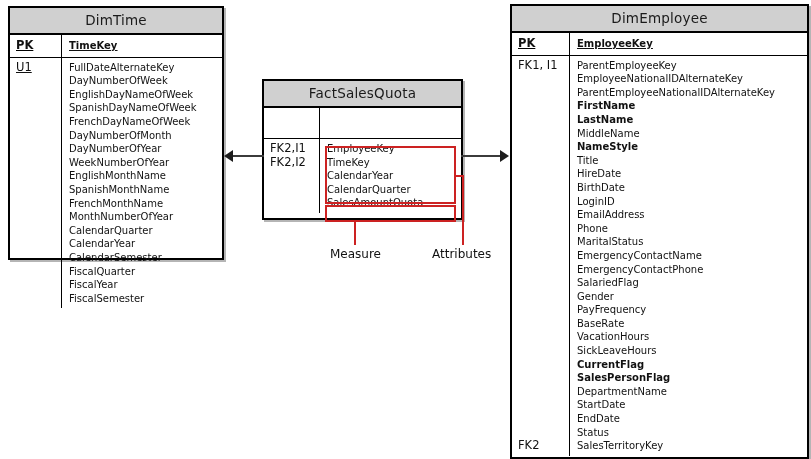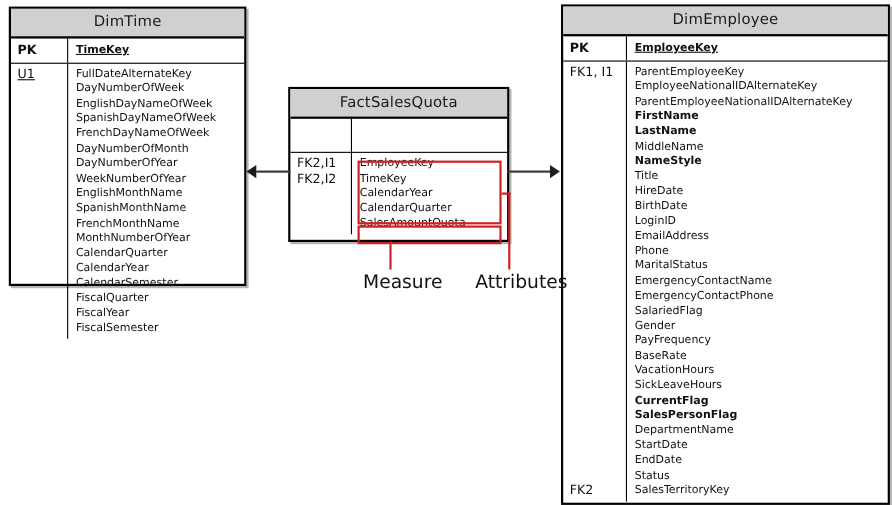--- a/index.html
+++ b/index.html
@@ -59,6 +59,7 @@
   }
   .pk-band {
     border-bottom: 1.5px solid #000000;
+    text-decoration: underline;
   }
   .pk-band .key-col,
   .pk-band .attr-col {

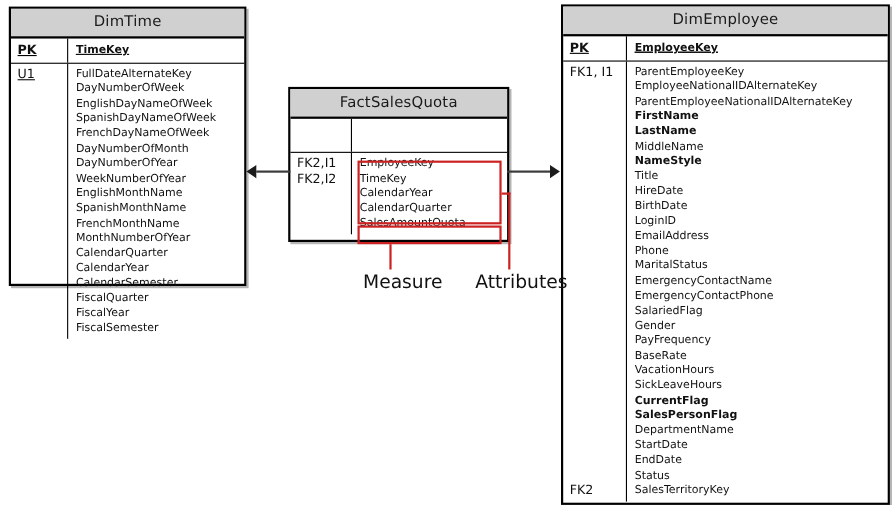--- a/index.html
+++ b/index.html
@@ -107,7 +107,7 @@
   }
   .callout-label {
     position: absolute;
-    font-size: 17px;
+    font-size: 12px;
     color: #111111;
     white-space: nowrap;
   }

